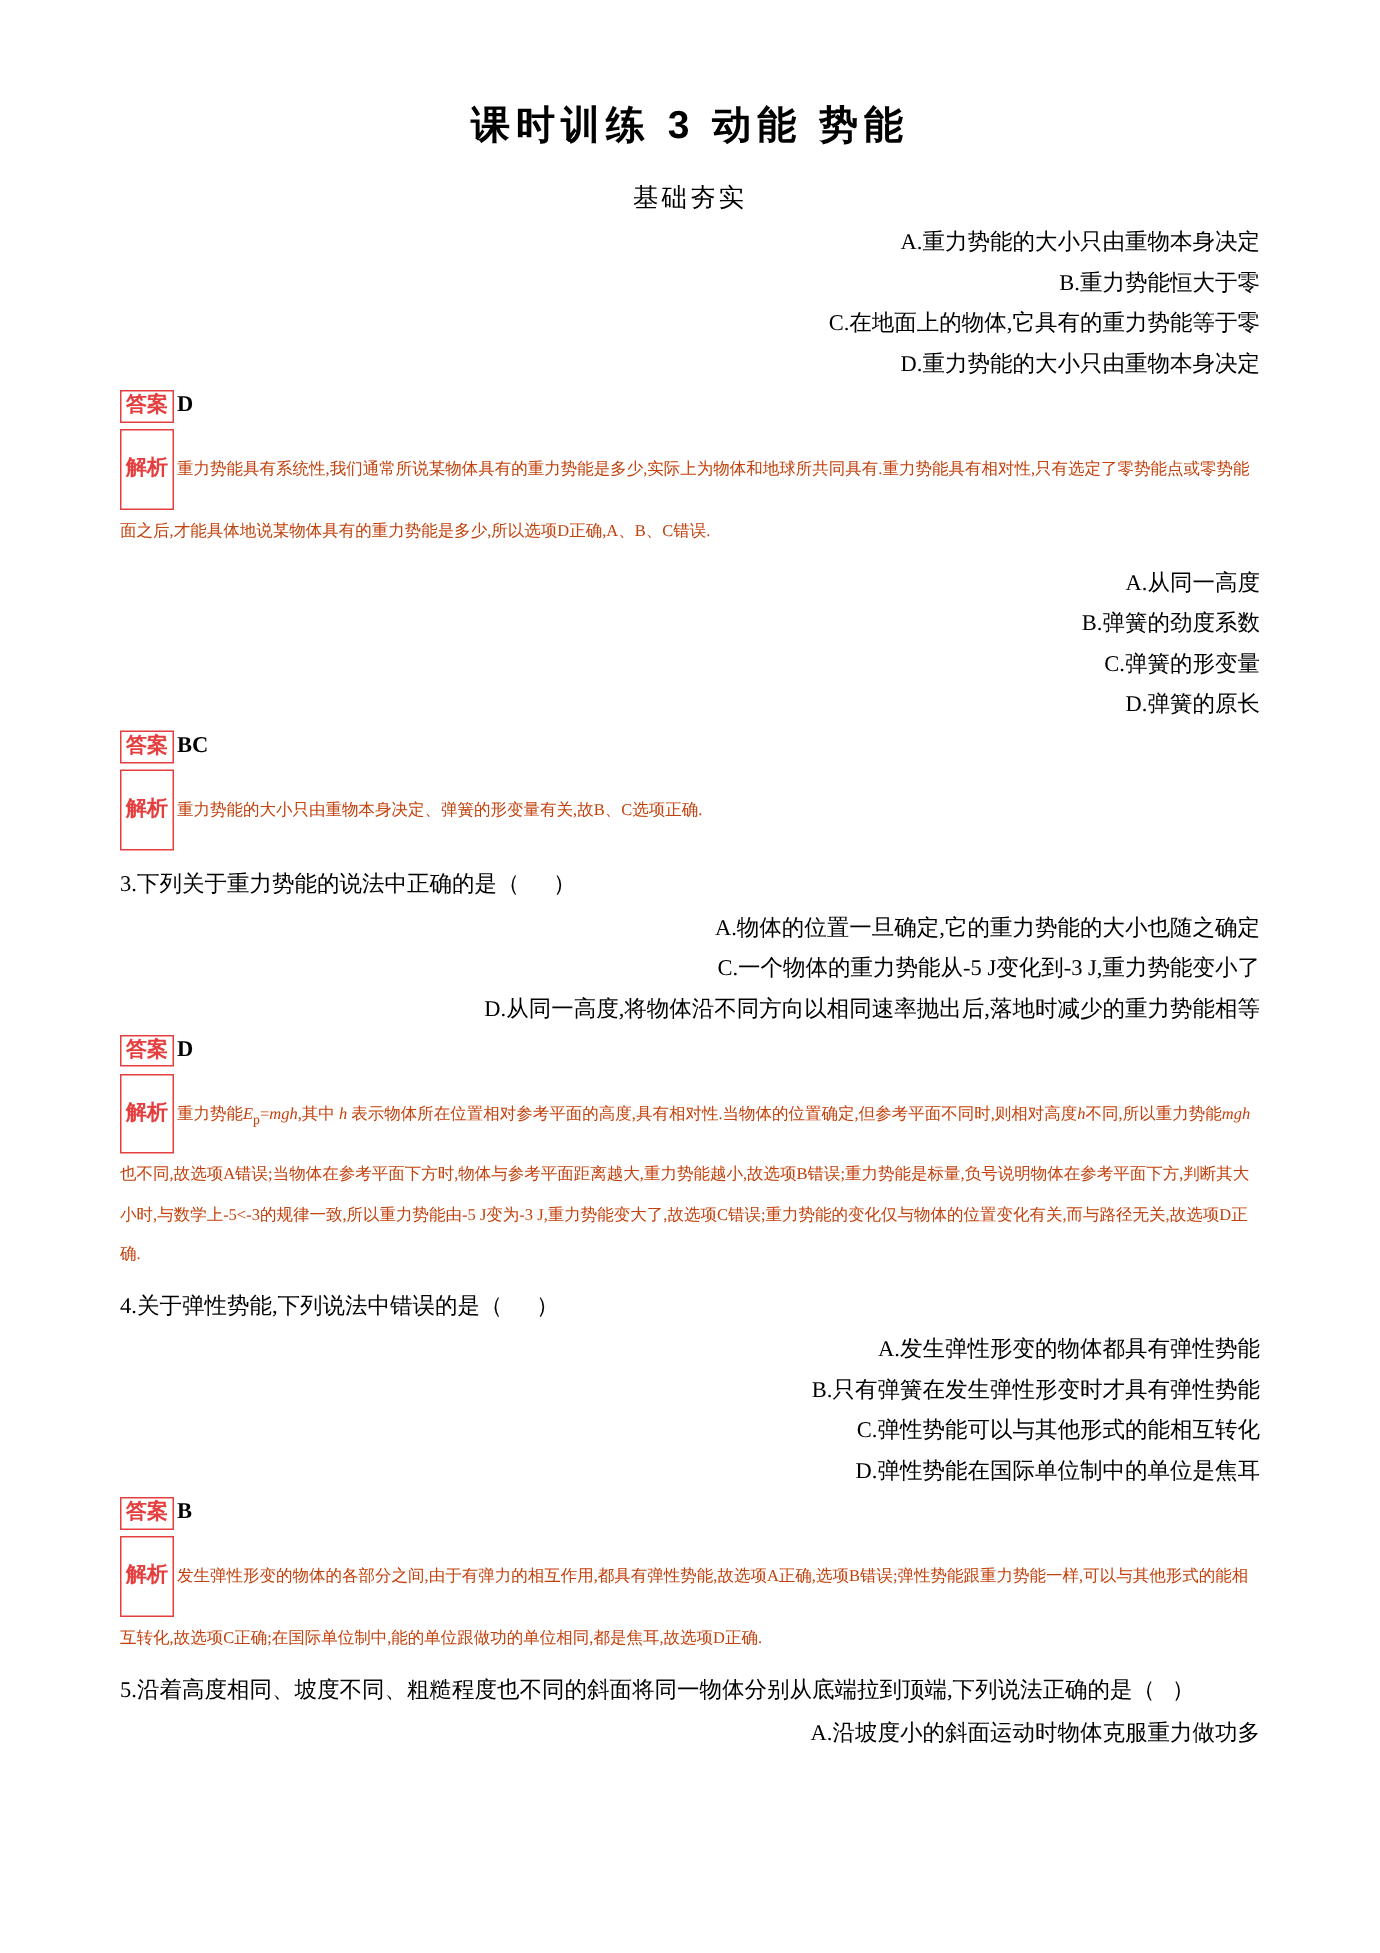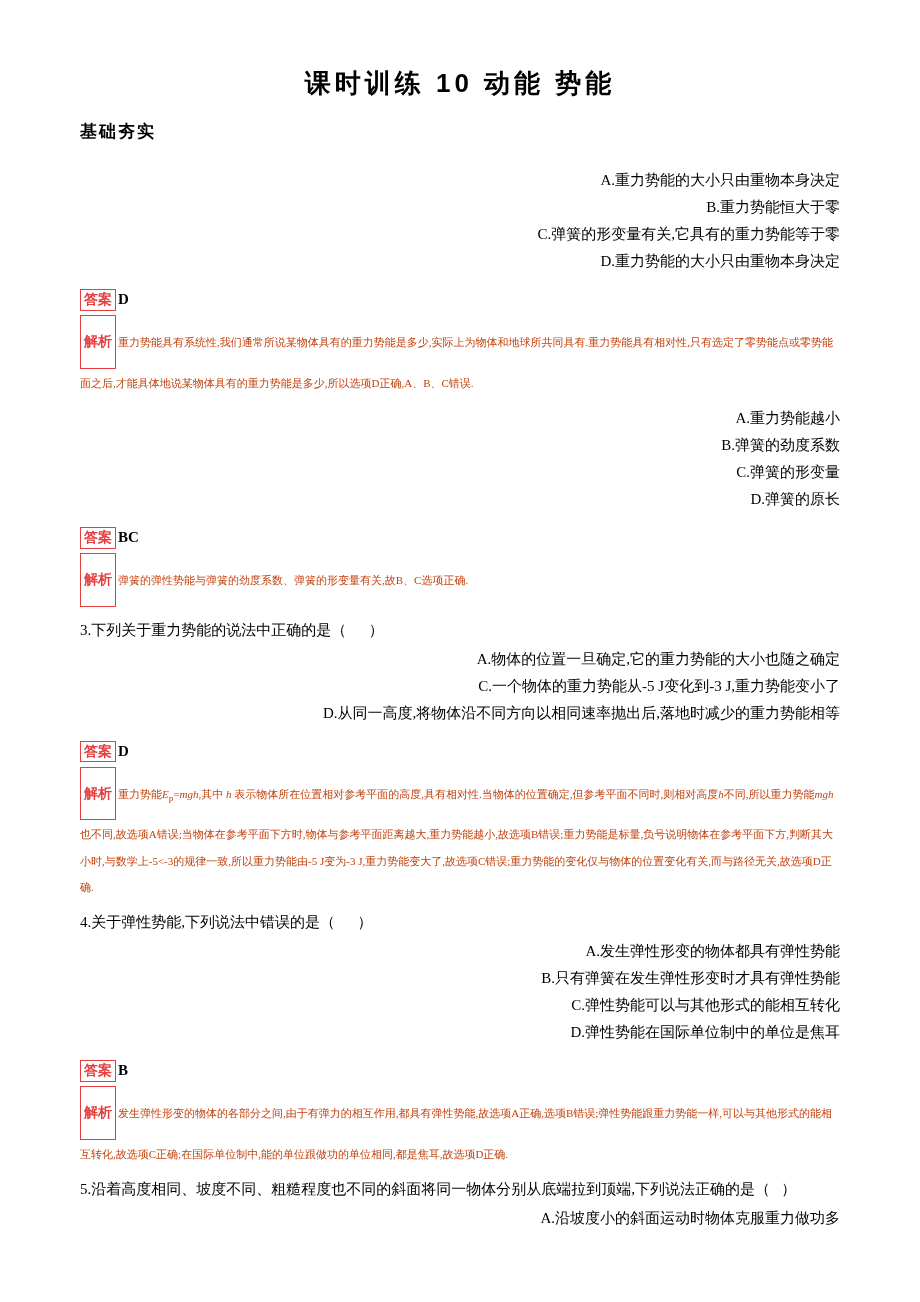--- a/index.html
+++ b/index.html
@@ -103,7 +103,7 @@
 </head>
 <body>
 
-<div class="page-title">课时训练 10    动能    势能</div>
+<div class="page-title">课时训练 3    动能    势能</div>
 <div class="section-title">基础夯实</div>
 
 <div class="question-block">

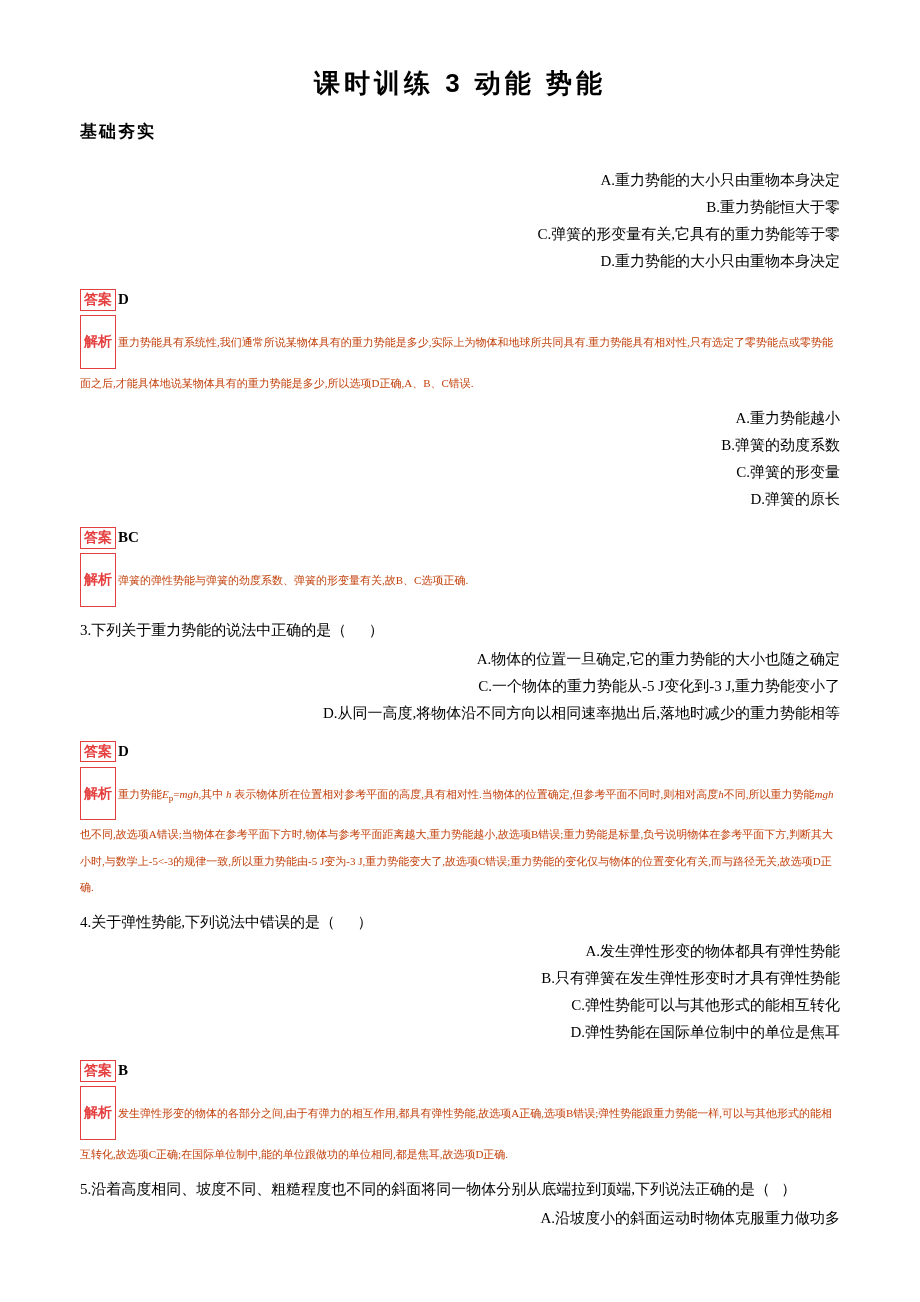--- a/index.html
+++ b/index.html
@@ -29,10 +29,10 @@
     }
 
     .section-title {
-      text-align: left;
+      text-align: center;
       font-size: 17px;
-      font-weight: bold;
-      margin-bottom: 20px;
+      font-weight: normal;
+      margin-bottom: 2px;
       letter-spacing: 2px;
     }
 

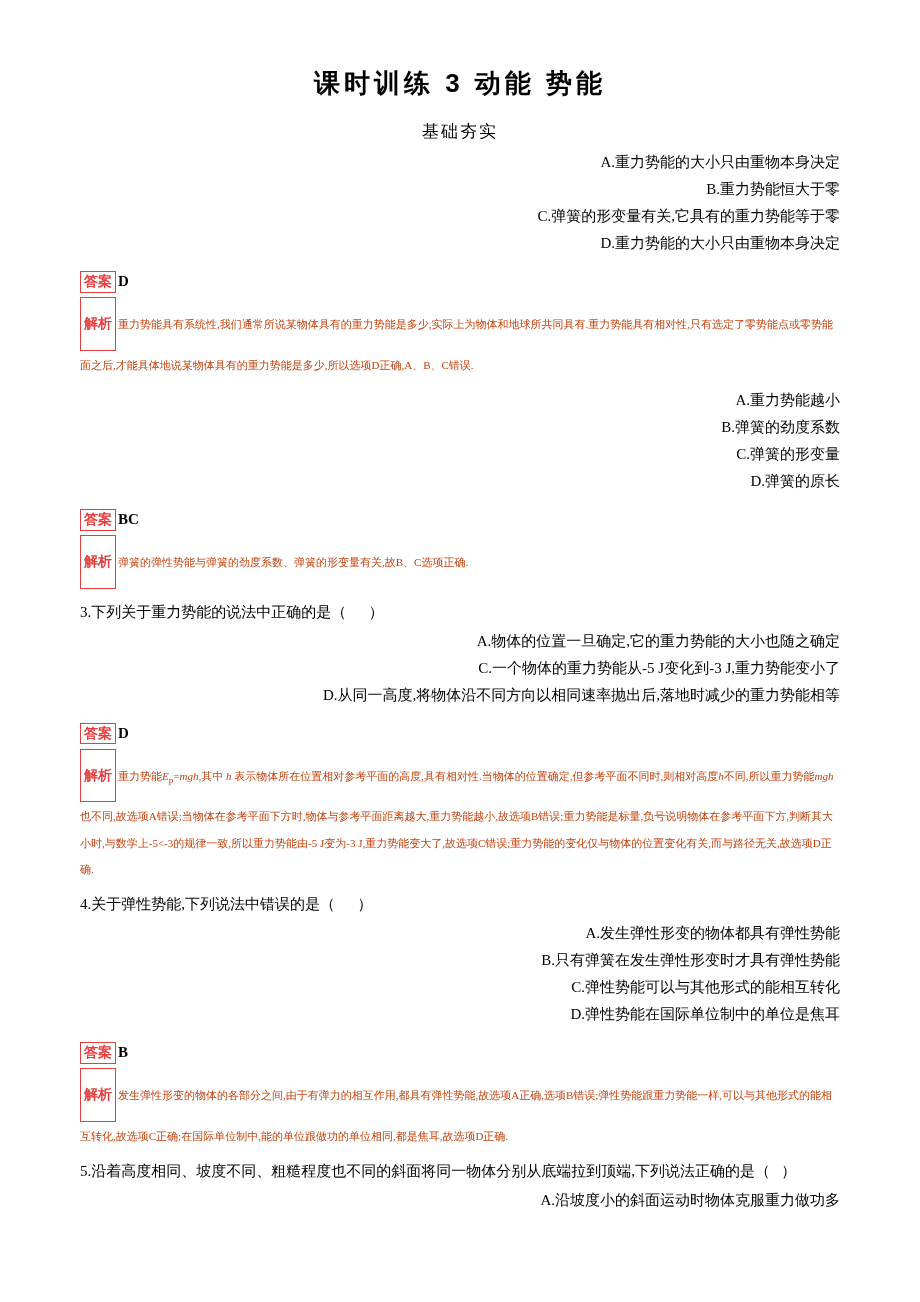--- a/index.html
+++ b/index.html
@@ -109,7 +109,7 @@
 <div class="question-block">
   <span class="option">A.重力势能的大小只由重物本身决定</span>
   <span class="option">B.重力势能恒大于零</span>
-  <span class="option">C.弹簧的形变量有关,它具有的重力势能等于零</span>
+  <span class="option">C.在地面上的物体,它具有的重力势能等于零</span>
   <span class="option">D.重力势能的大小只由重物本身决定</span>
   <div class="answer-line">
     <span class="answer-badge">答案</span><span class="answer-value">D</span>

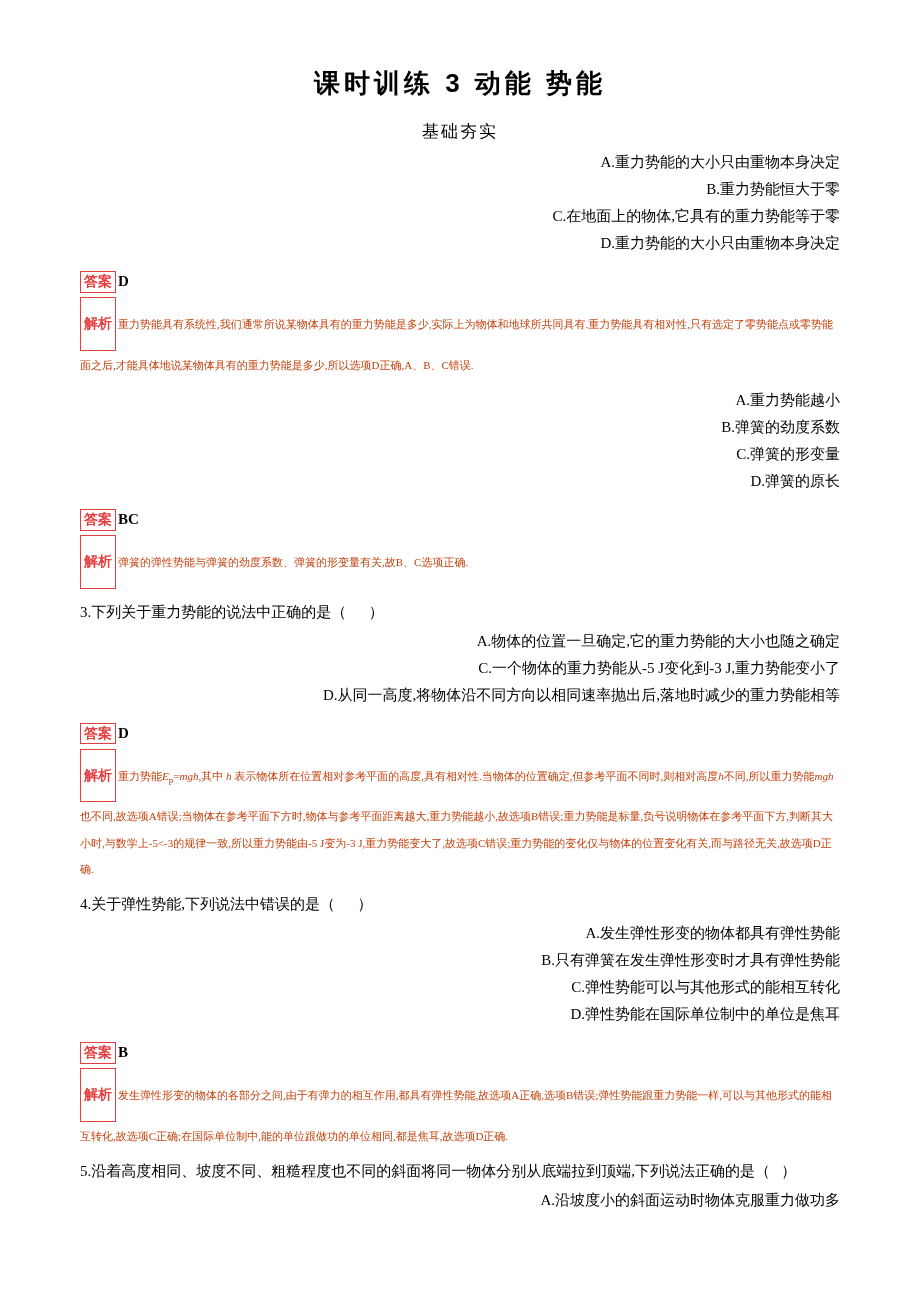--- a/index.html
+++ b/index.html
@@ -53,7 +53,7 @@
 
     .answer-line {
       display: inline-block;
-      margin-top: 11px;
+      margin-top: 0;
       margin-bottom: 2px;
     }
 

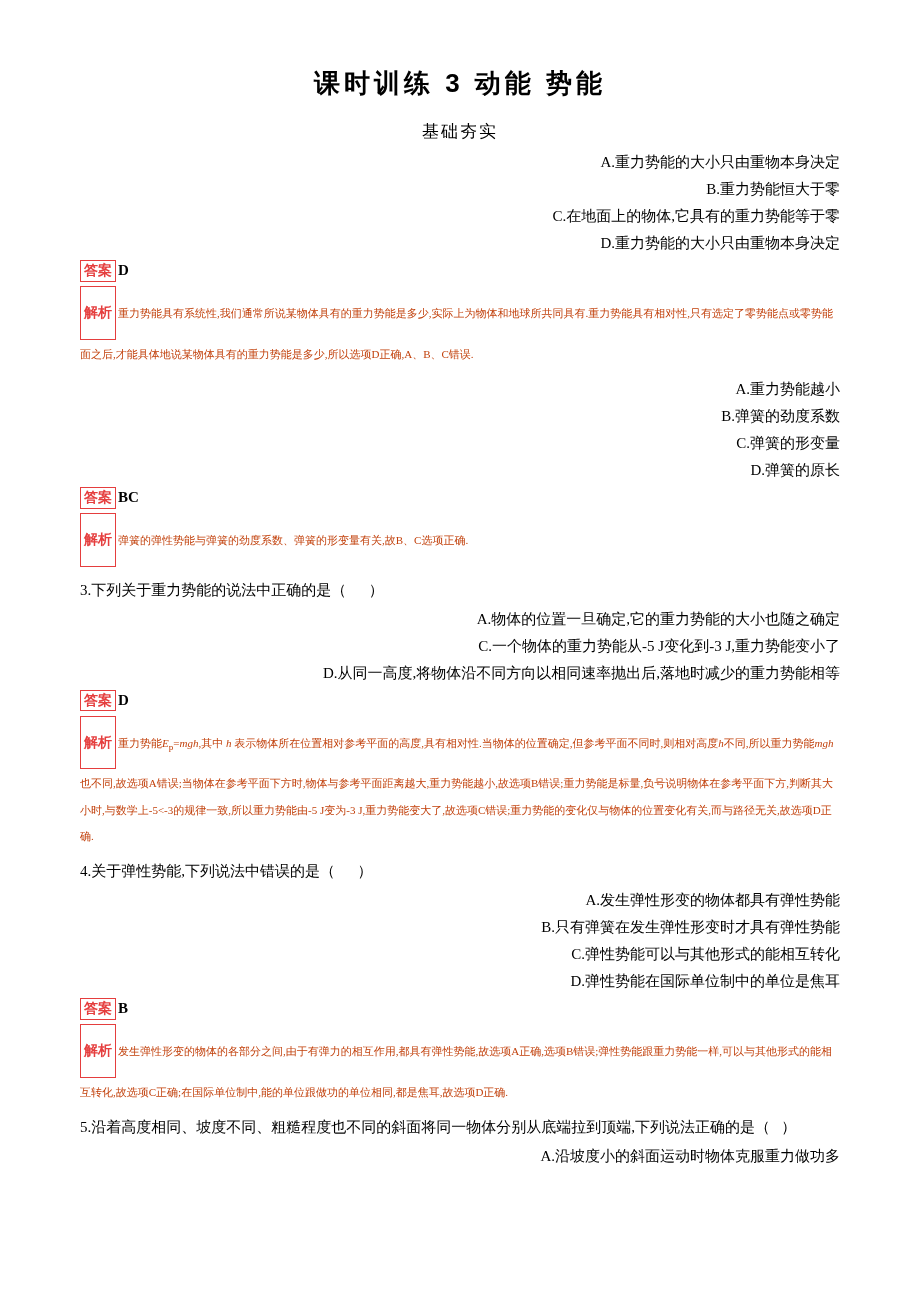--- a/index.html
+++ b/index.html
@@ -120,7 +120,7 @@
 </div>
 
 <div class="question-block">
-  <span class="option">A.重力势能越小</span>
+  <span class="option">A.从同一高度</span>
   <span class="option">B.弹簧的劲度系数</span>
   <span class="option">C.弹簧的形变量</span>
   <span class="option">D.弹簧的原长</span>

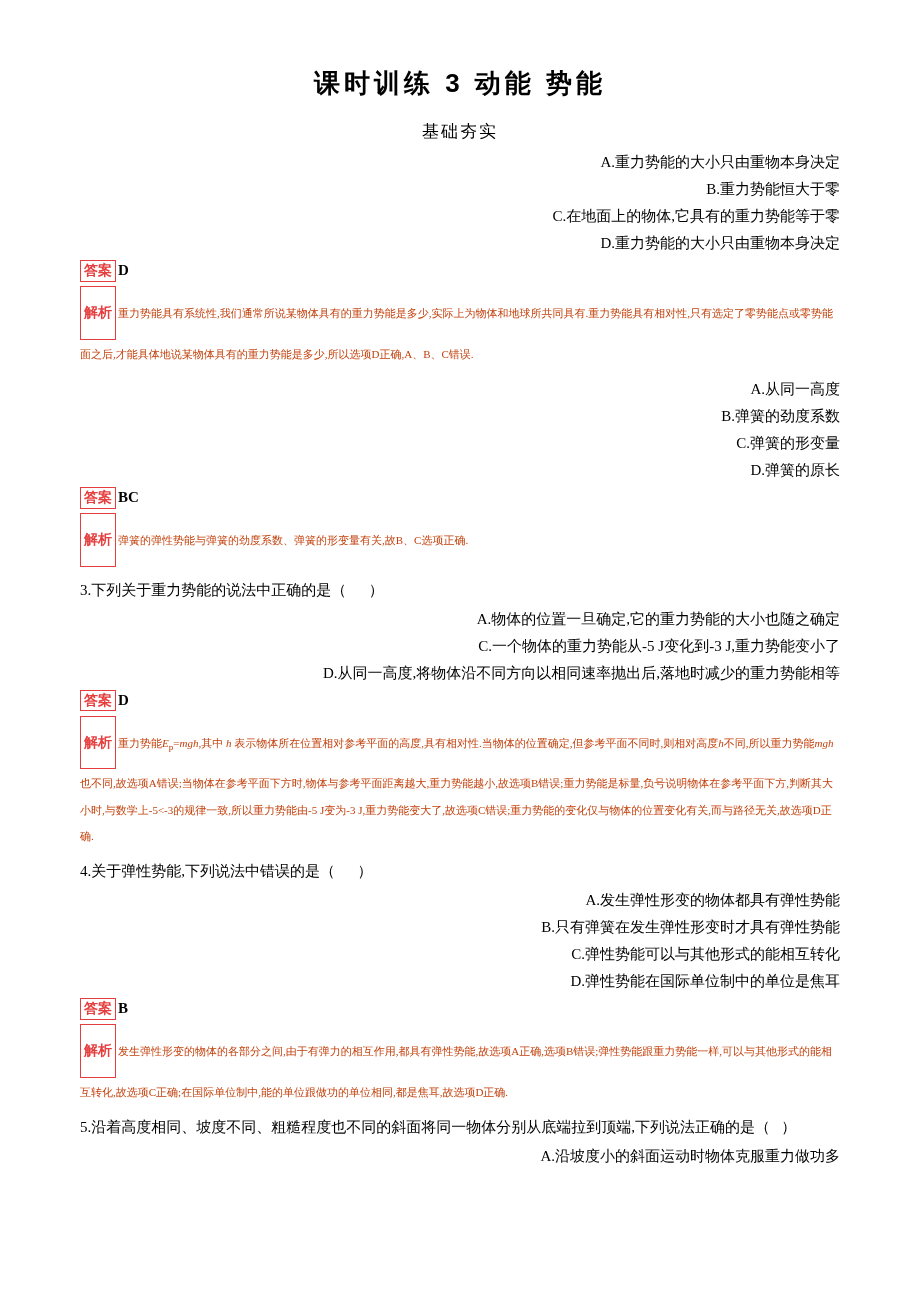--- a/index.html
+++ b/index.html
@@ -128,7 +128,7 @@
     <span class="answer-badge">答案</span><span class="answer-value">BC</span>
   </div>
   <div class="jiexi-block">
-    <span class="jiexi-badge">解析</span><span class="jiexi-text">弹簧的弹性势能与弹簧的劲度系数、弹簧的形变量有关,故B、C选项正确.</span>
+    <span class="jiexi-badge">解析</span><span class="jiexi-text">重力势能的大小只由重物本身决定、弹簧的形变量有关,故B、C选项正确.</span>
   </div>
 </div>
 

